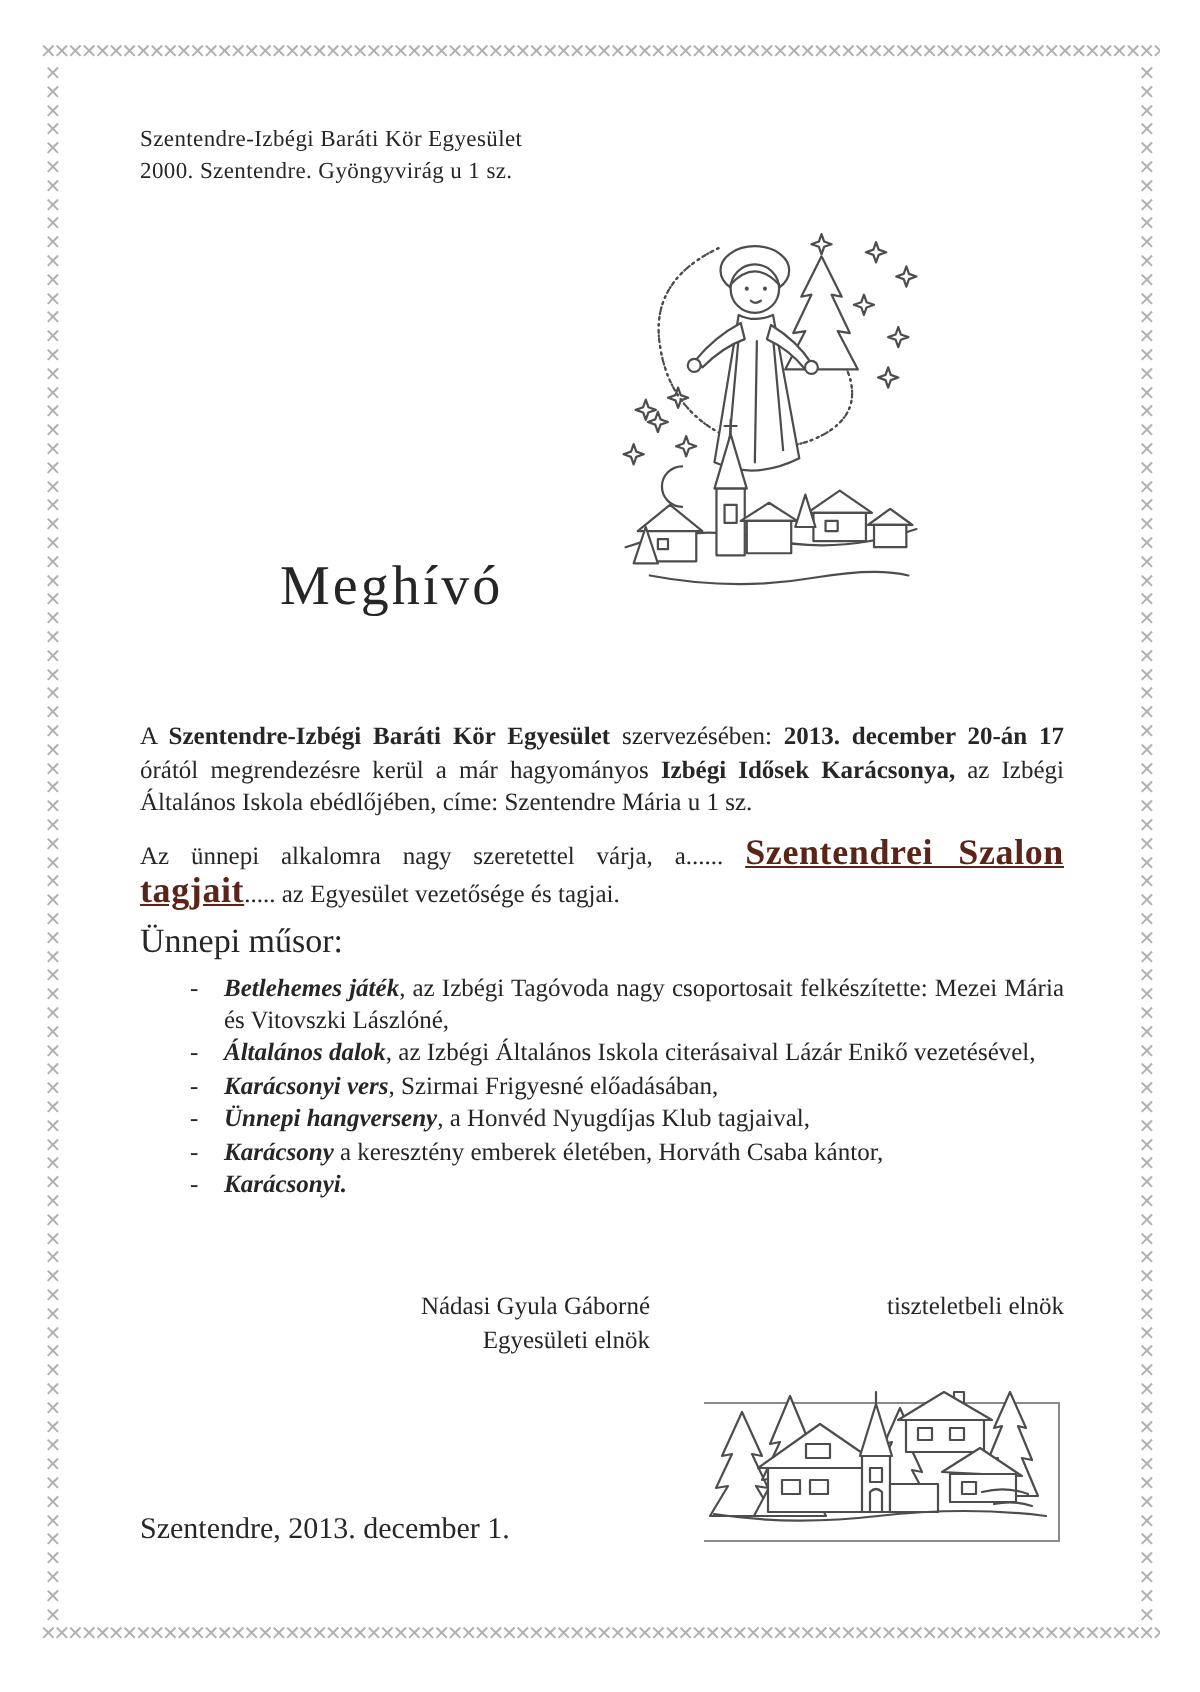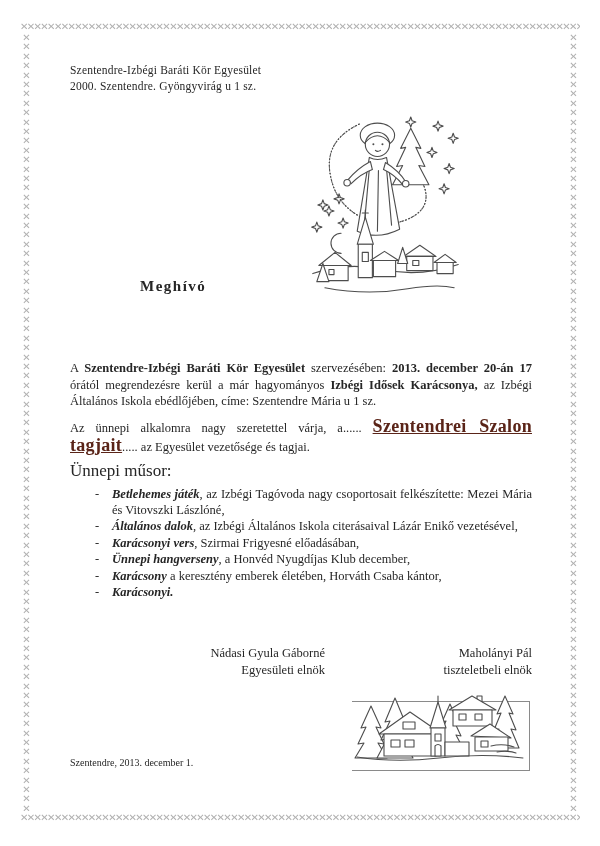--- a/index.html
+++ b/index.html
@@ -48,7 +48,7 @@
   svg .fl{fill:#ffffff;stroke:var(--ink);stroke-width:1.1;stroke-linejoin:round;}
 
   
-  .title{position:absolute;left:140px;top:278px;font-size:15px;font-weight:700;letter-spacing:1.5px;}
+  .title{position:absolute;left:140px;top:278px;font-size:28px;font-weight:400;letter-spacing:1.5px;}
 
   
   .para{position:absolute;left:70px;width:462px;font-size:12.5px;line-height:16.5px;text-align:justify;}

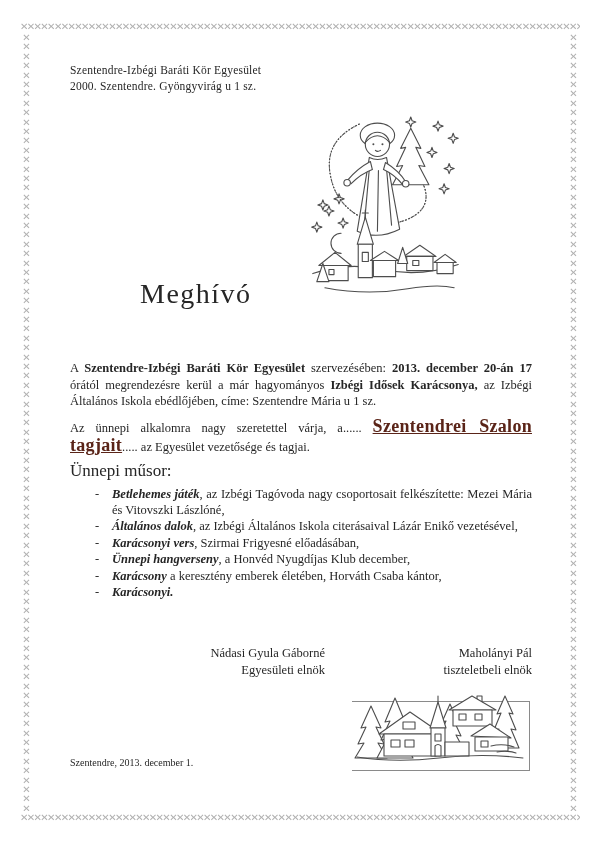--- a/index.html
+++ b/index.html
@@ -160,7 +160,7 @@
   <li><span class="marker">-</span><span class="lead">Betlehemes játék</span><span>, az Izbégi Tagóvoda nagy csoportosait felkészítette: Mezei Mária és Vitovszki Lászlóné,</span></li>
   <li><span class="marker">-</span><span class="lead">Általános dalok</span><span>, az Izbégi Általános Iskola citerásaival Lázár Enikő vezetésével,</span></li>
   <li><span class="marker">-</span><span class="lead">Karácsonyi vers</span><span>, Szirmai Frigyesné előadásában,</span></li>
-  <li><span class="marker">-</span><span class="lead">Ünnepi hangverseny</span><span>, a Honvéd Nyugdíjas Klub december,</span></li>
+  <li><span class="marker">-</span><span class="lead">Ünnepi hangverseny</span><span>, a Honvéd Nyugdíjas Klub tagjaival,</span></li>
   <li><span class="marker">-</span><span class="lead">Karácsony</span><span> a keresztény emberek életében, Horváth Csaba kántor,</span></li>
   <li><span class="marker">-</span><span class="lead">Karácsonyi.</span><span></span></li>
 </ul>

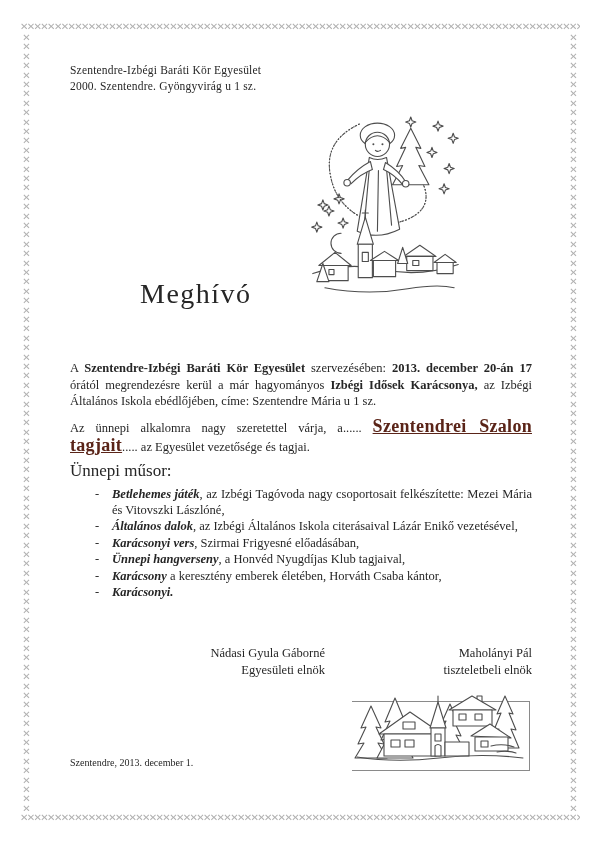--- a/index.html
+++ b/index.html
@@ -171,7 +171,6 @@
     <div>Egyesületi elnök</div>
   </div>
   <div class="sig sig-right">
-    <div>Maholányi Pál</div>
     <div>tiszteletbeli elnök</div>
   </div>
 </div>

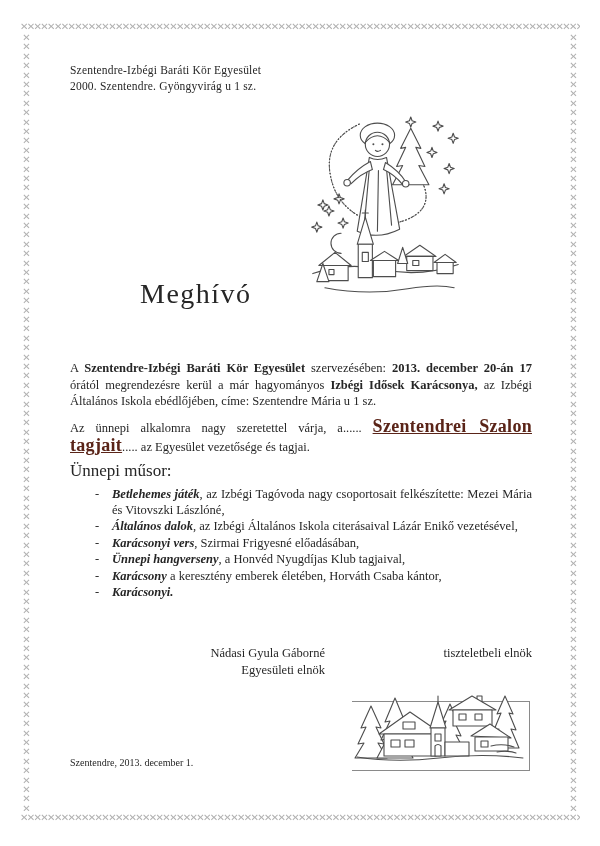--- a/index.html
+++ b/index.html
@@ -72,7 +72,7 @@
   .sig-right{width:207px;}
 
   
-  .date-line{position:absolute;left:70px;top:757px;font-size:10px;}
+  .date-line{position:absolute;left:70px;top:757px;font-size:15px;}
 </style>
 </head>
 <body>

